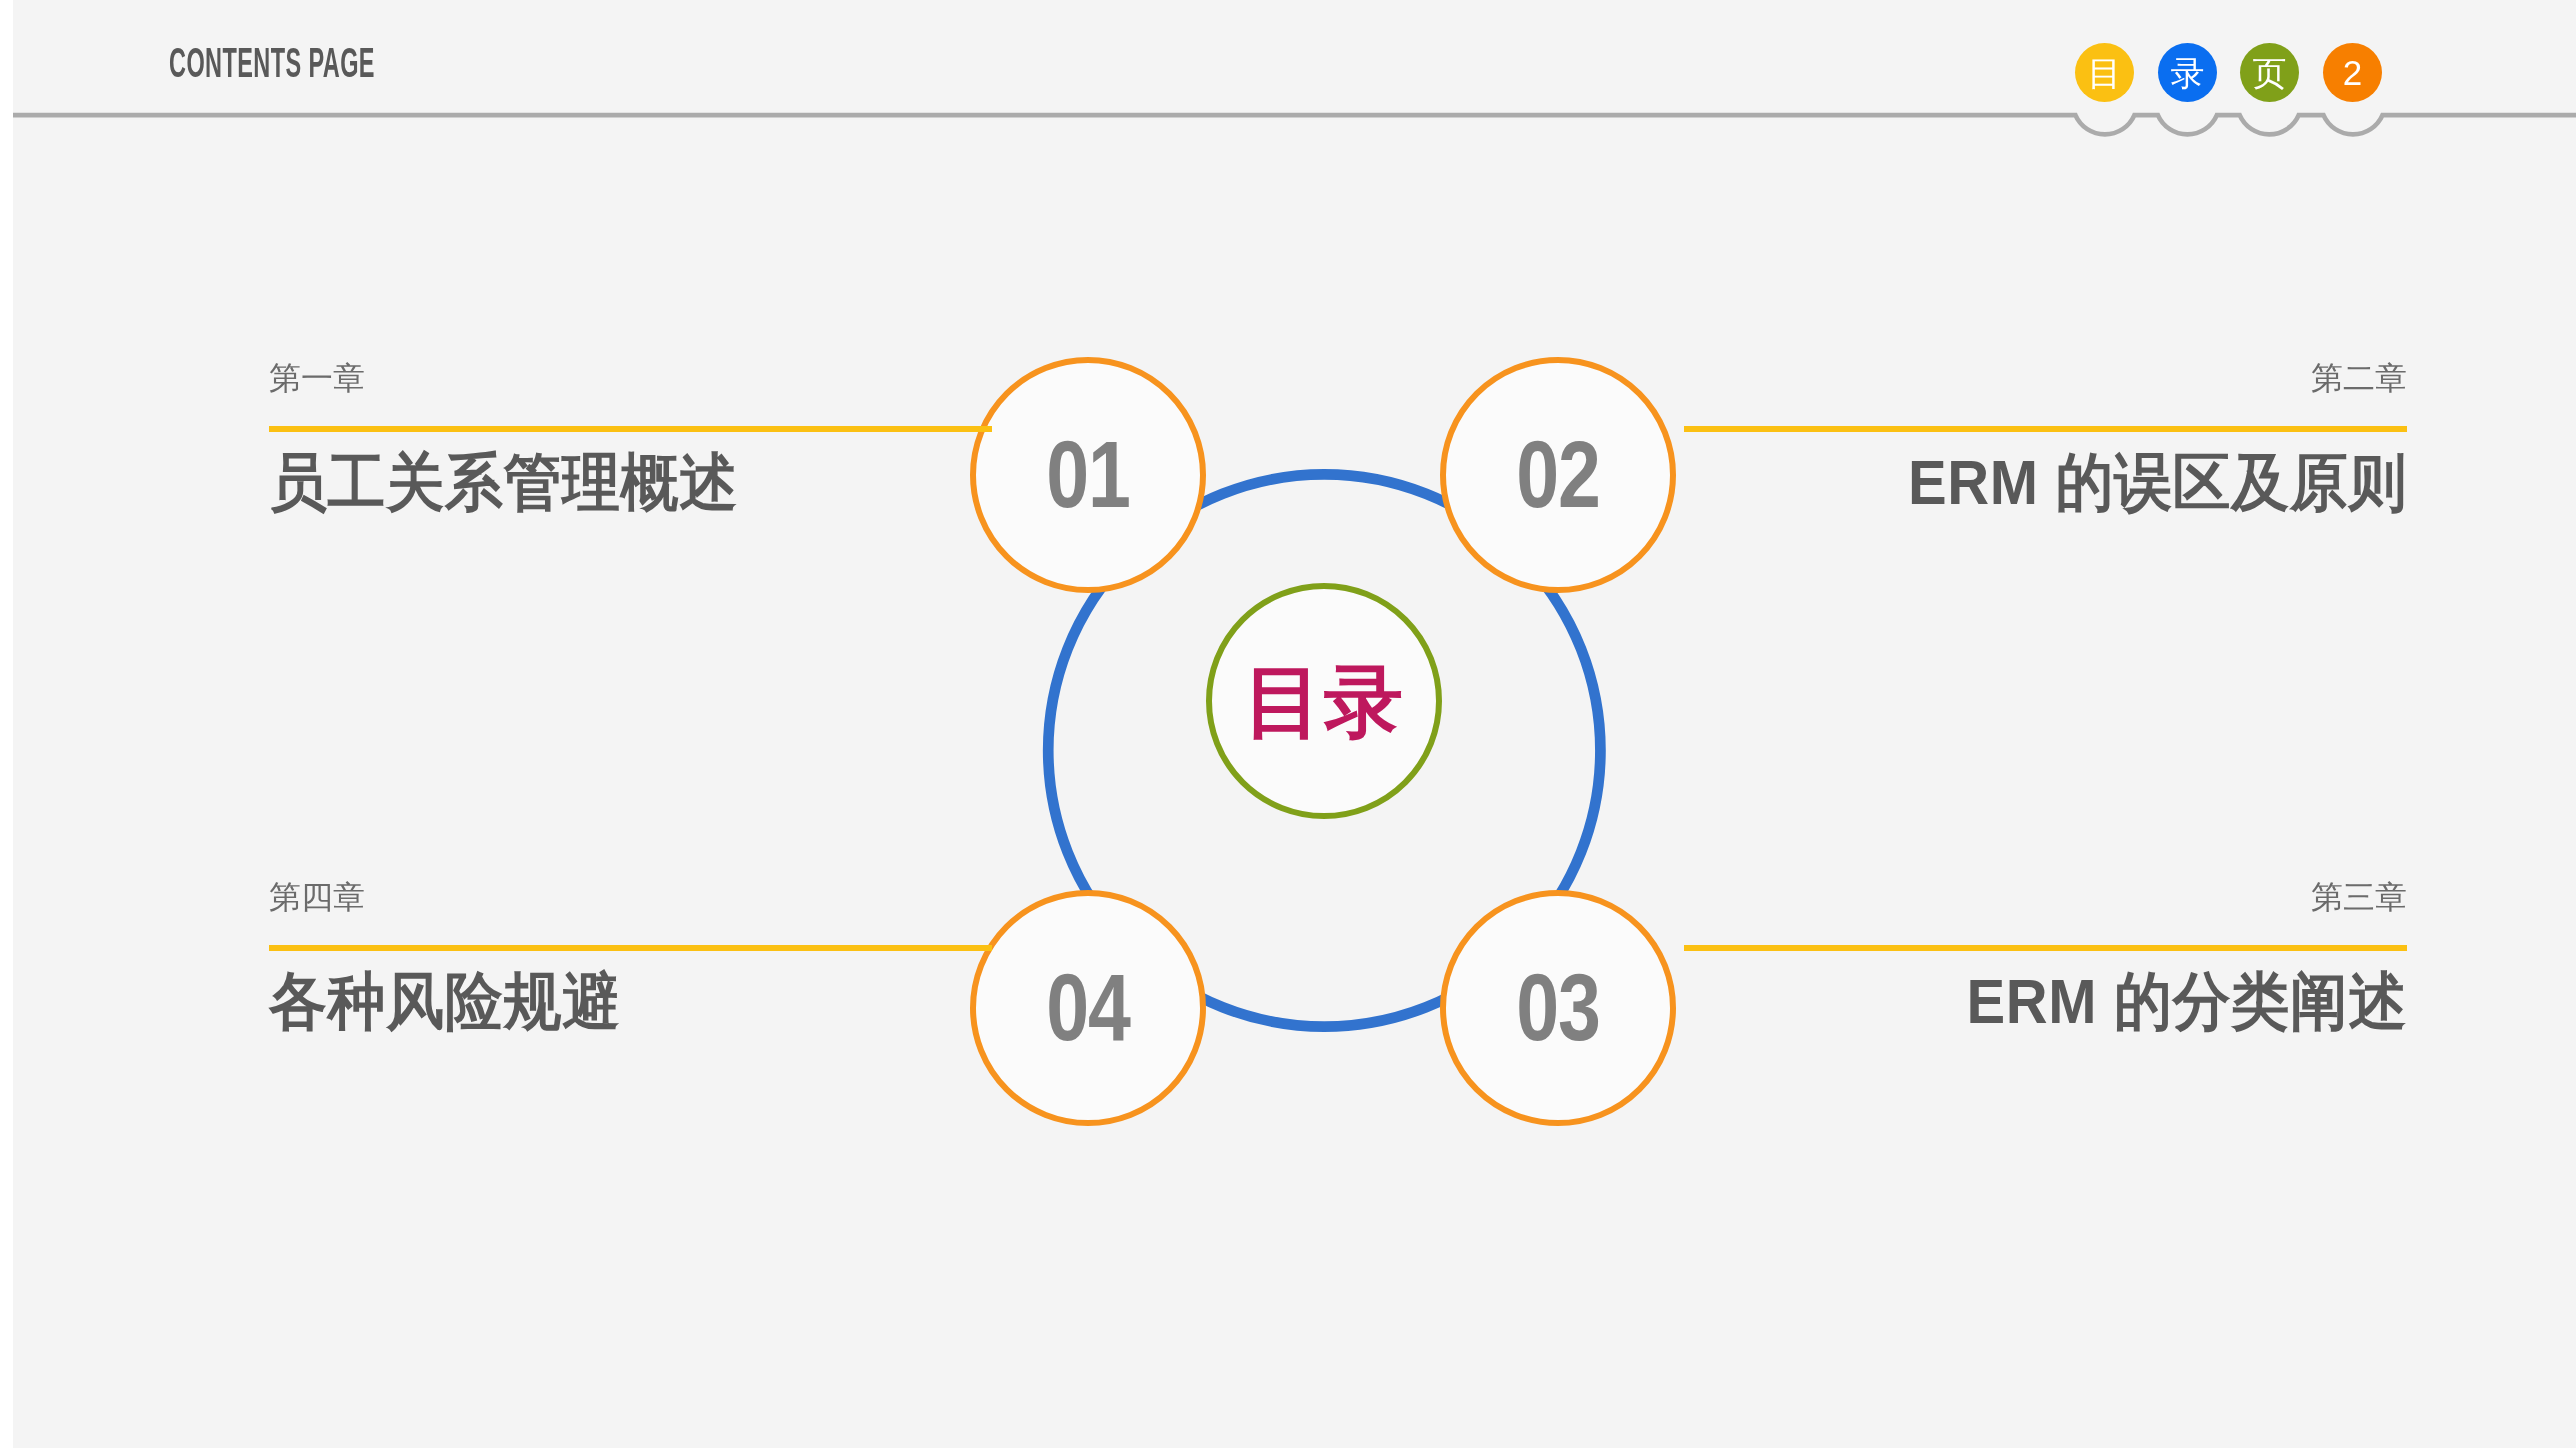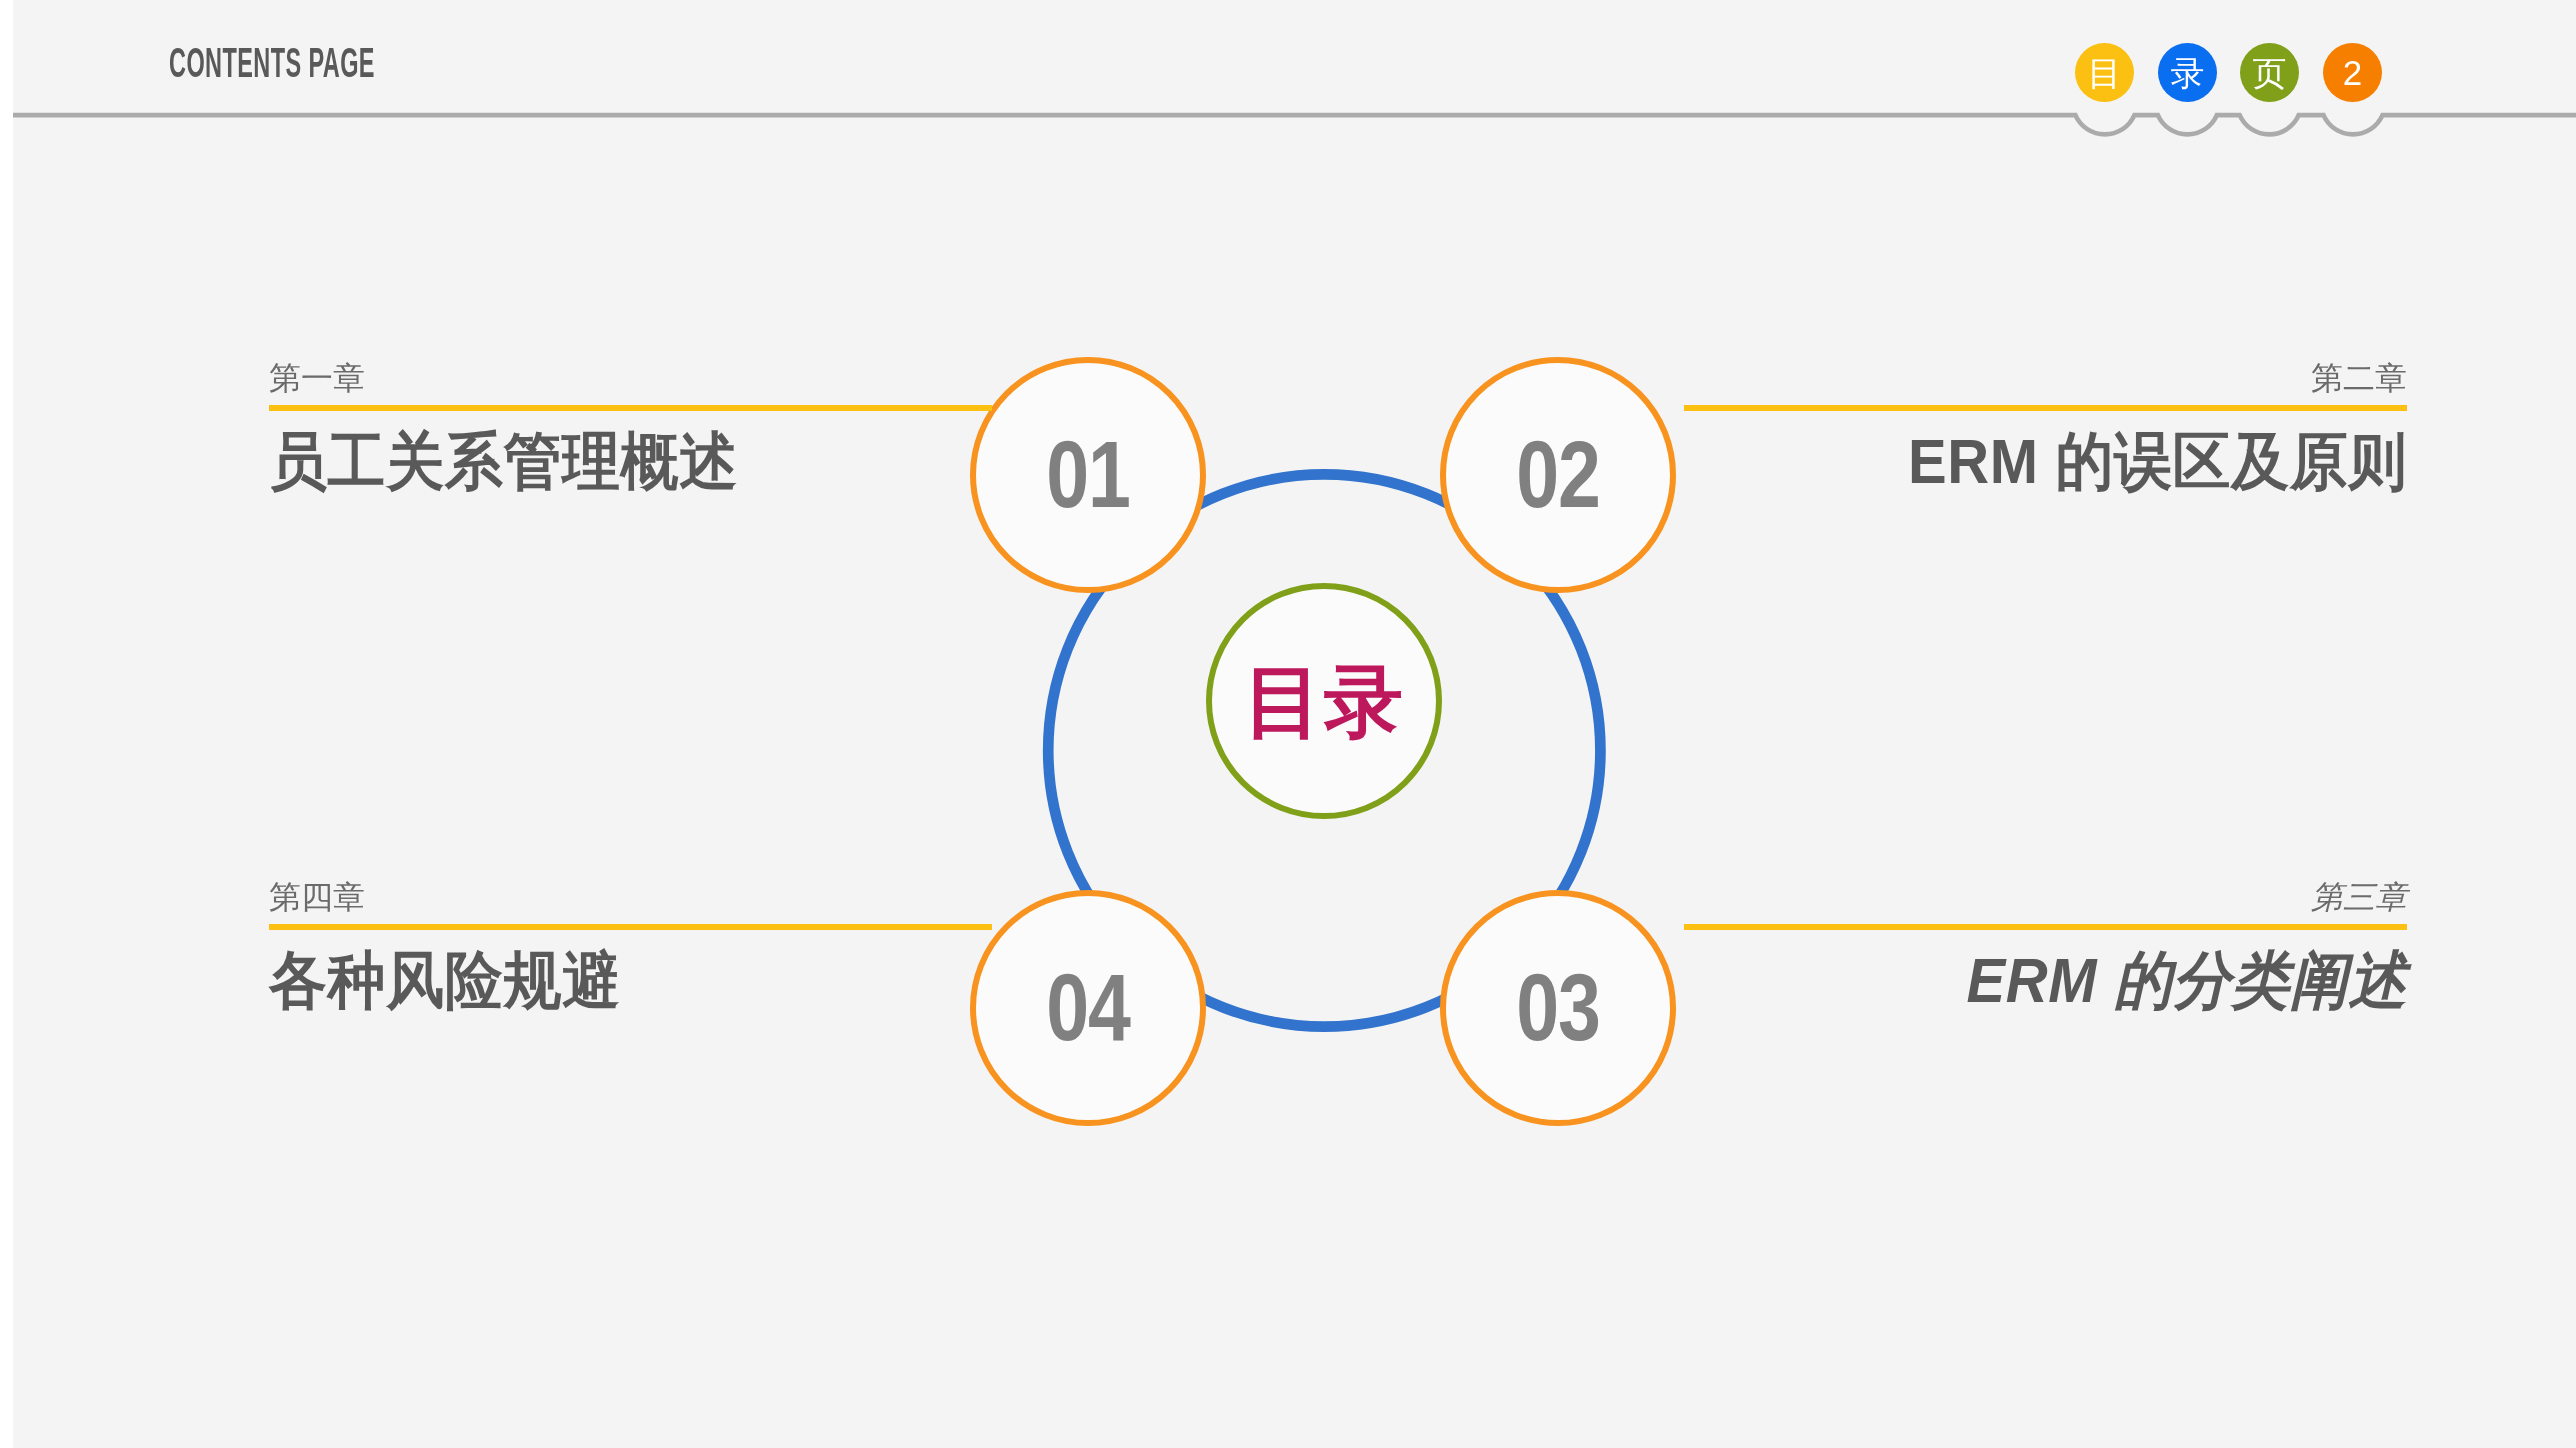--- a/index.html
+++ b/index.html
@@ -129,7 +129,7 @@
     font-size: 32px;
     color: #6b6b6b;
     line-height: 1;
-    padding-bottom: 11px;
+    padding-bottom: 32px;
     white-space: nowrap;
   }
   .rule {

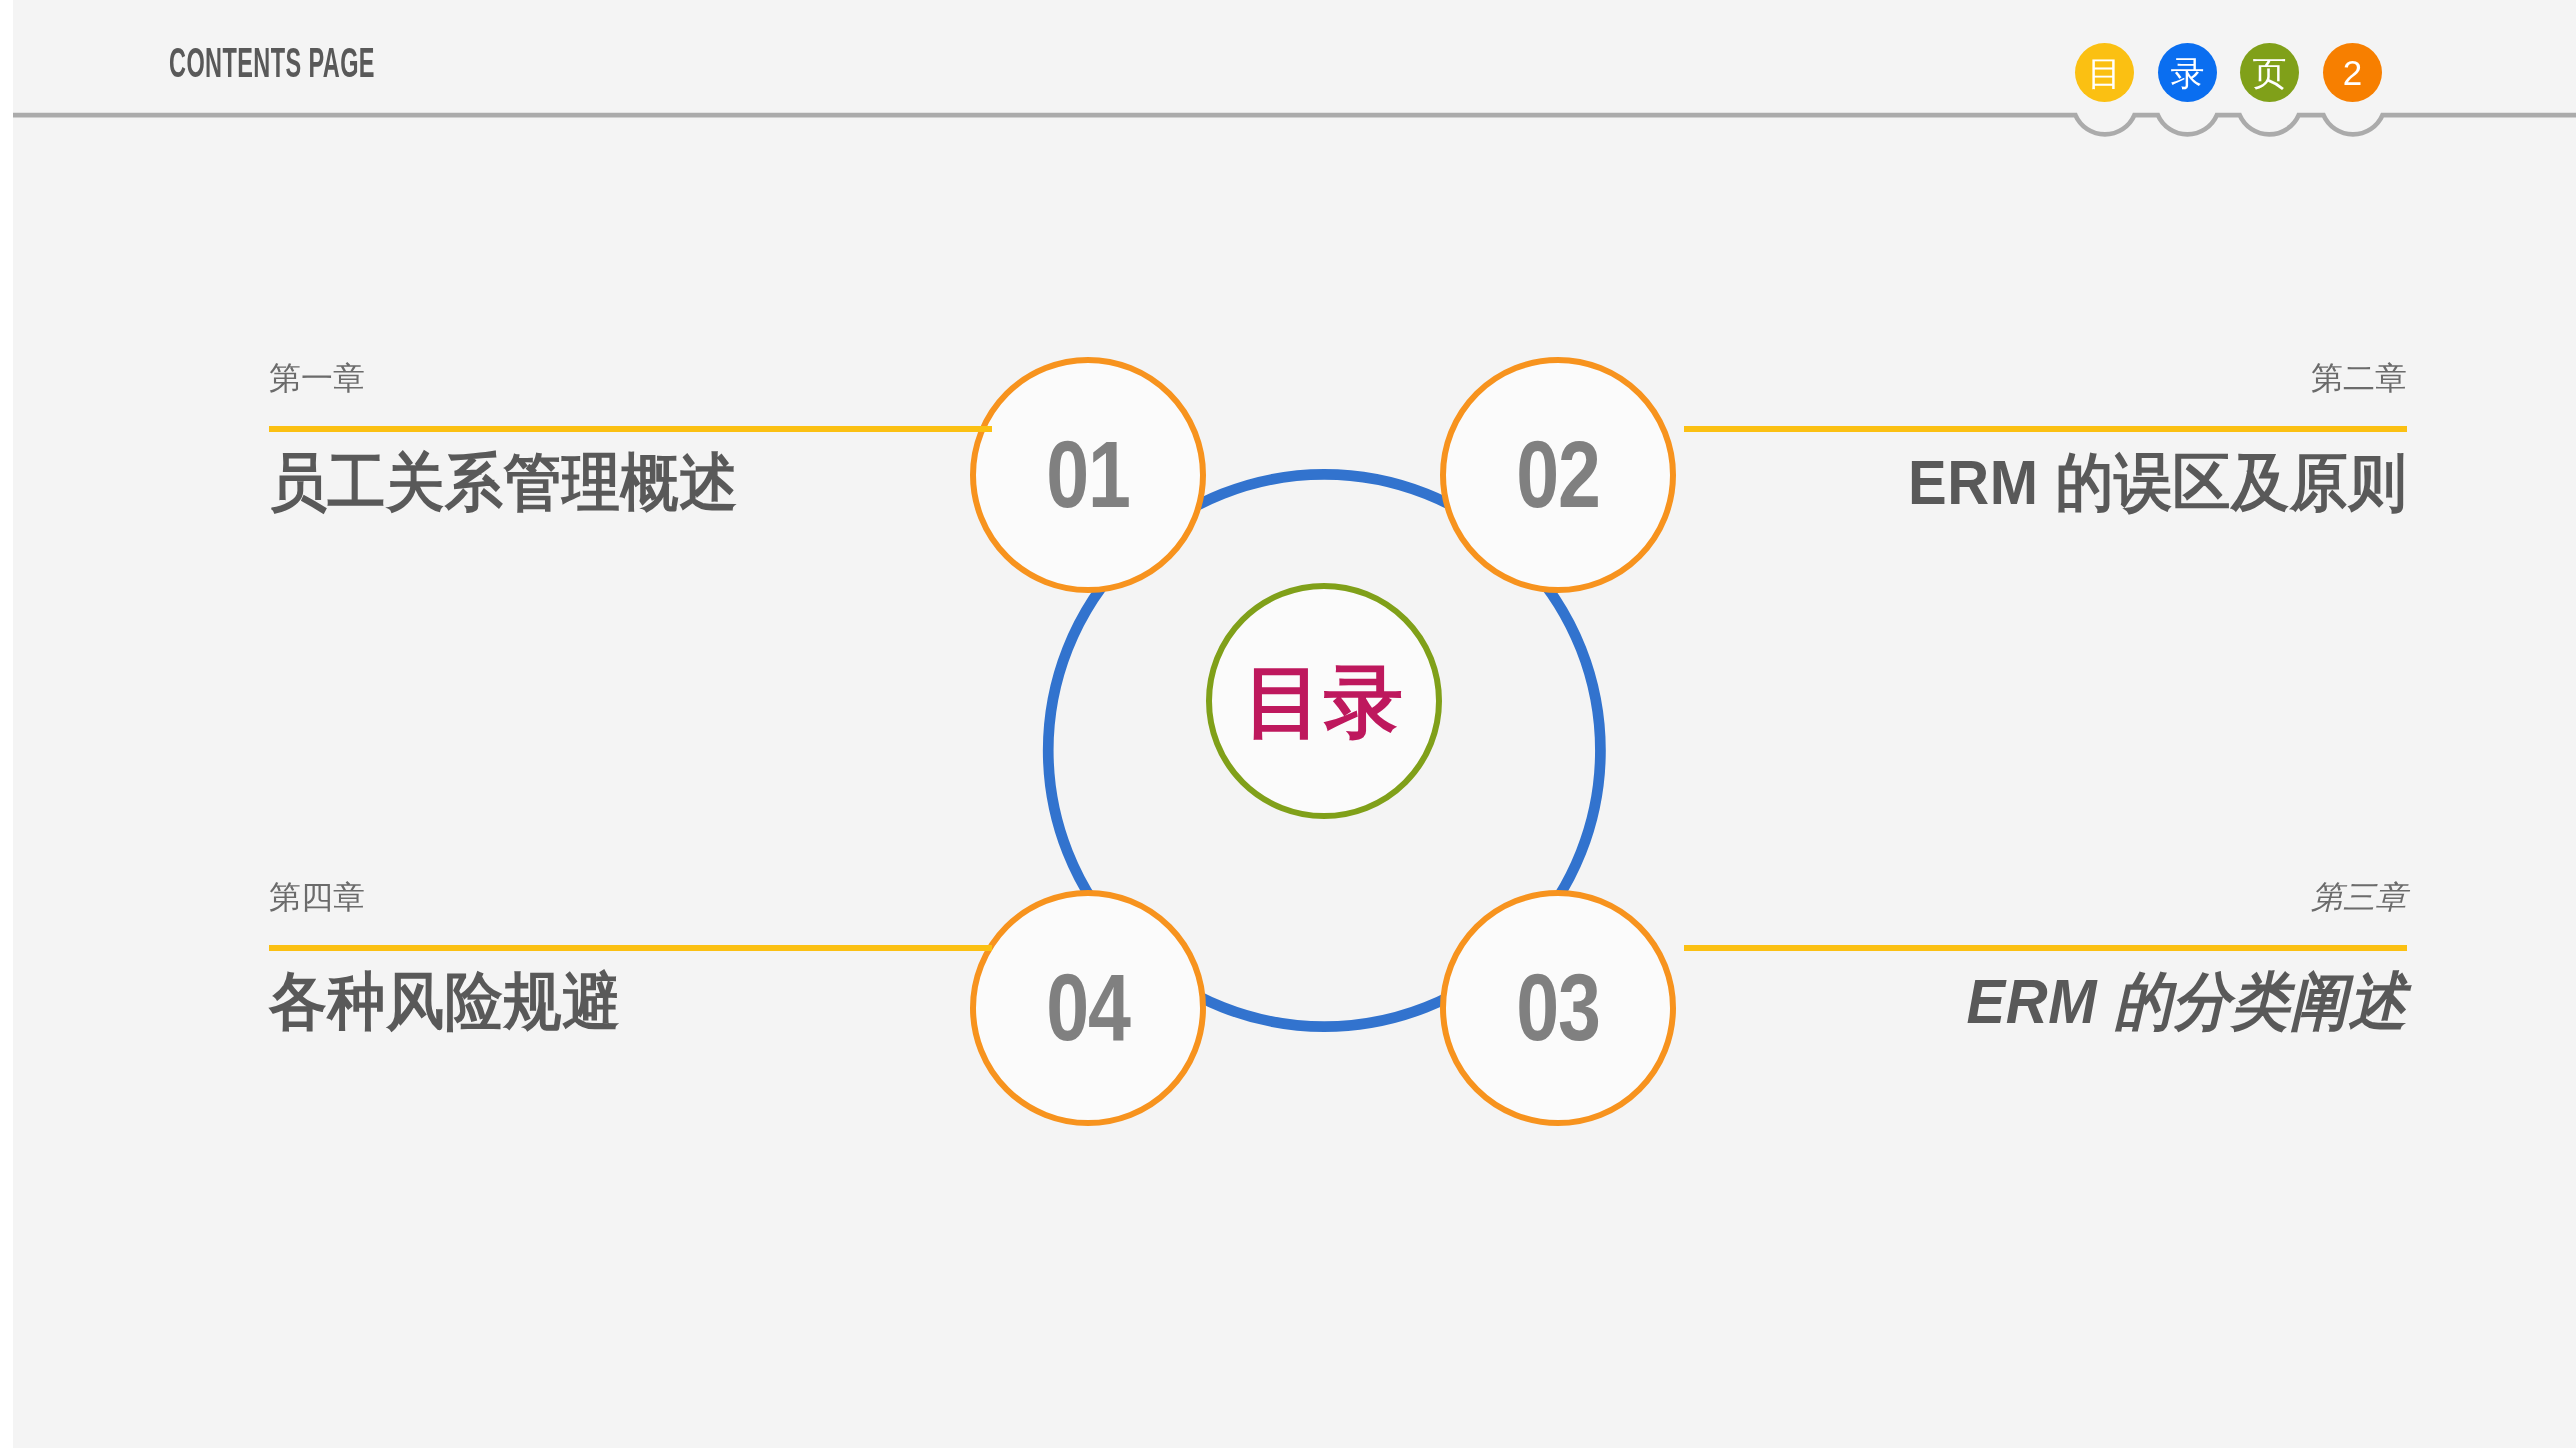--- a/index.html
+++ b/index.html
@@ -123,7 +123,7 @@
   #block-1 { top: 362px; }
   #block-2 { top: 362px; }
   #block-3 { top: 881px; }
-  #block-4 { top: 881px; font-style: italic; }
+  #block-4 { top: 881px; }
 
   .chapter {
     font-size: 32px;

